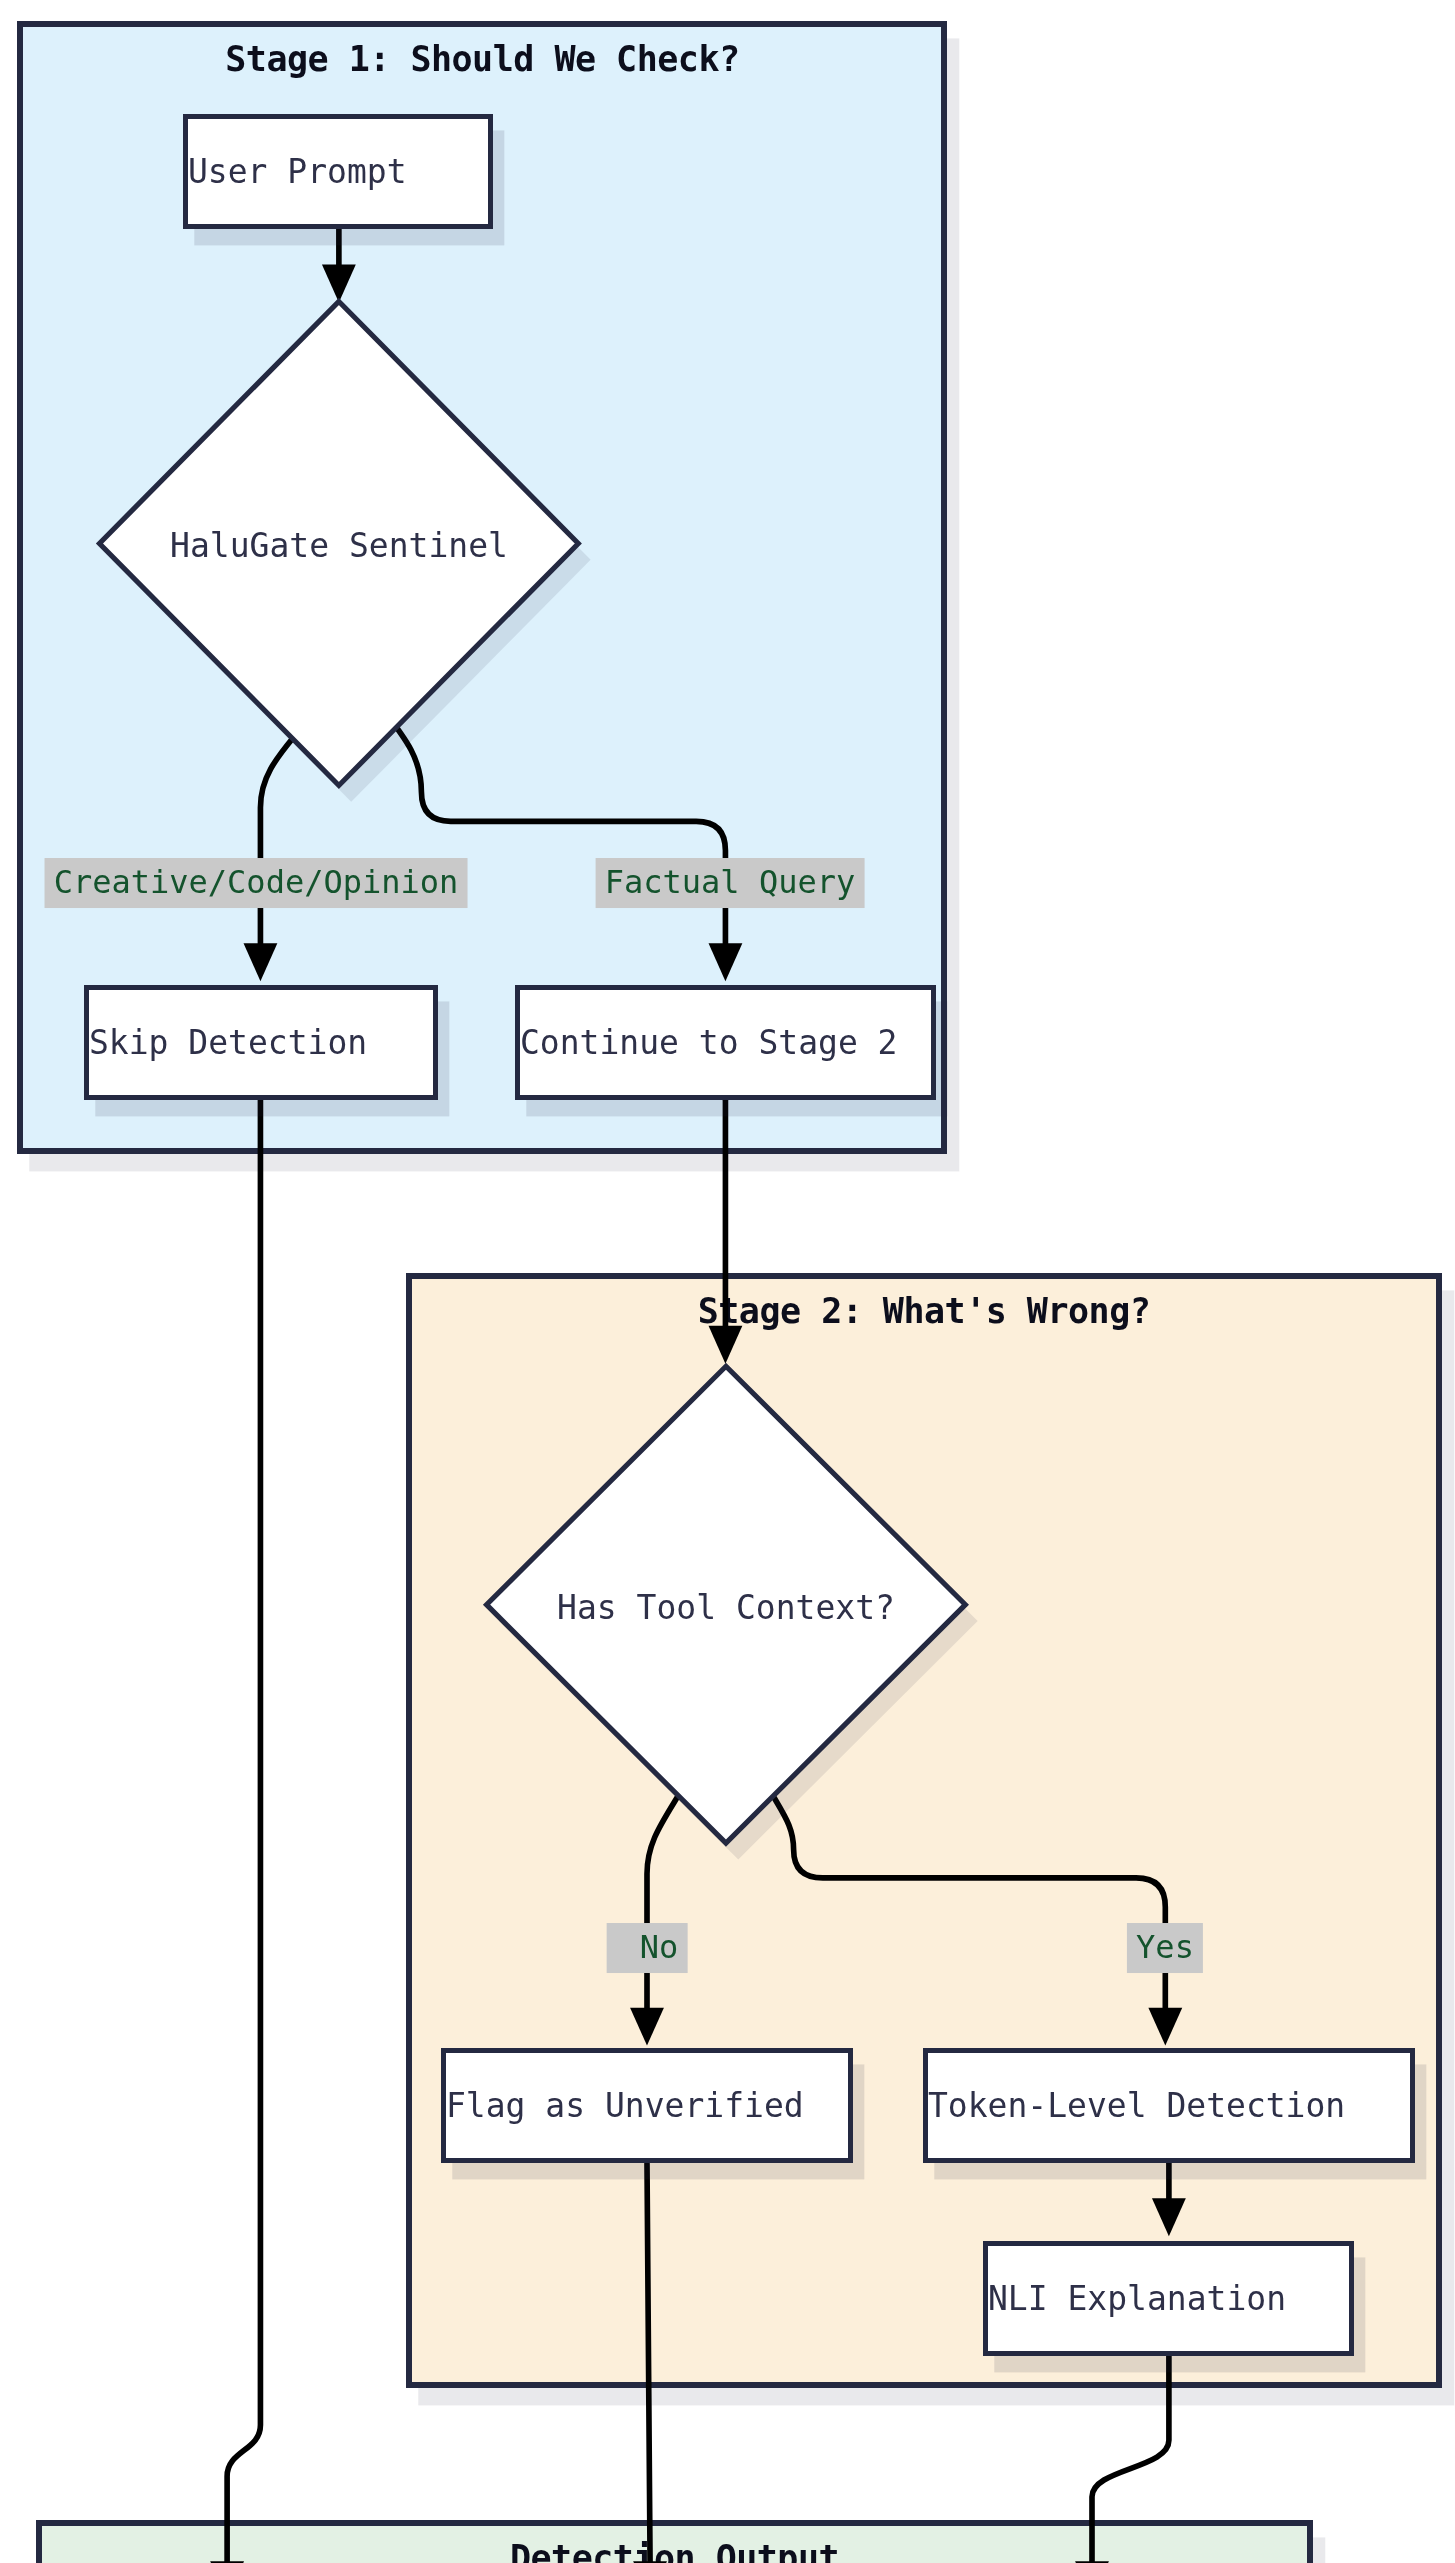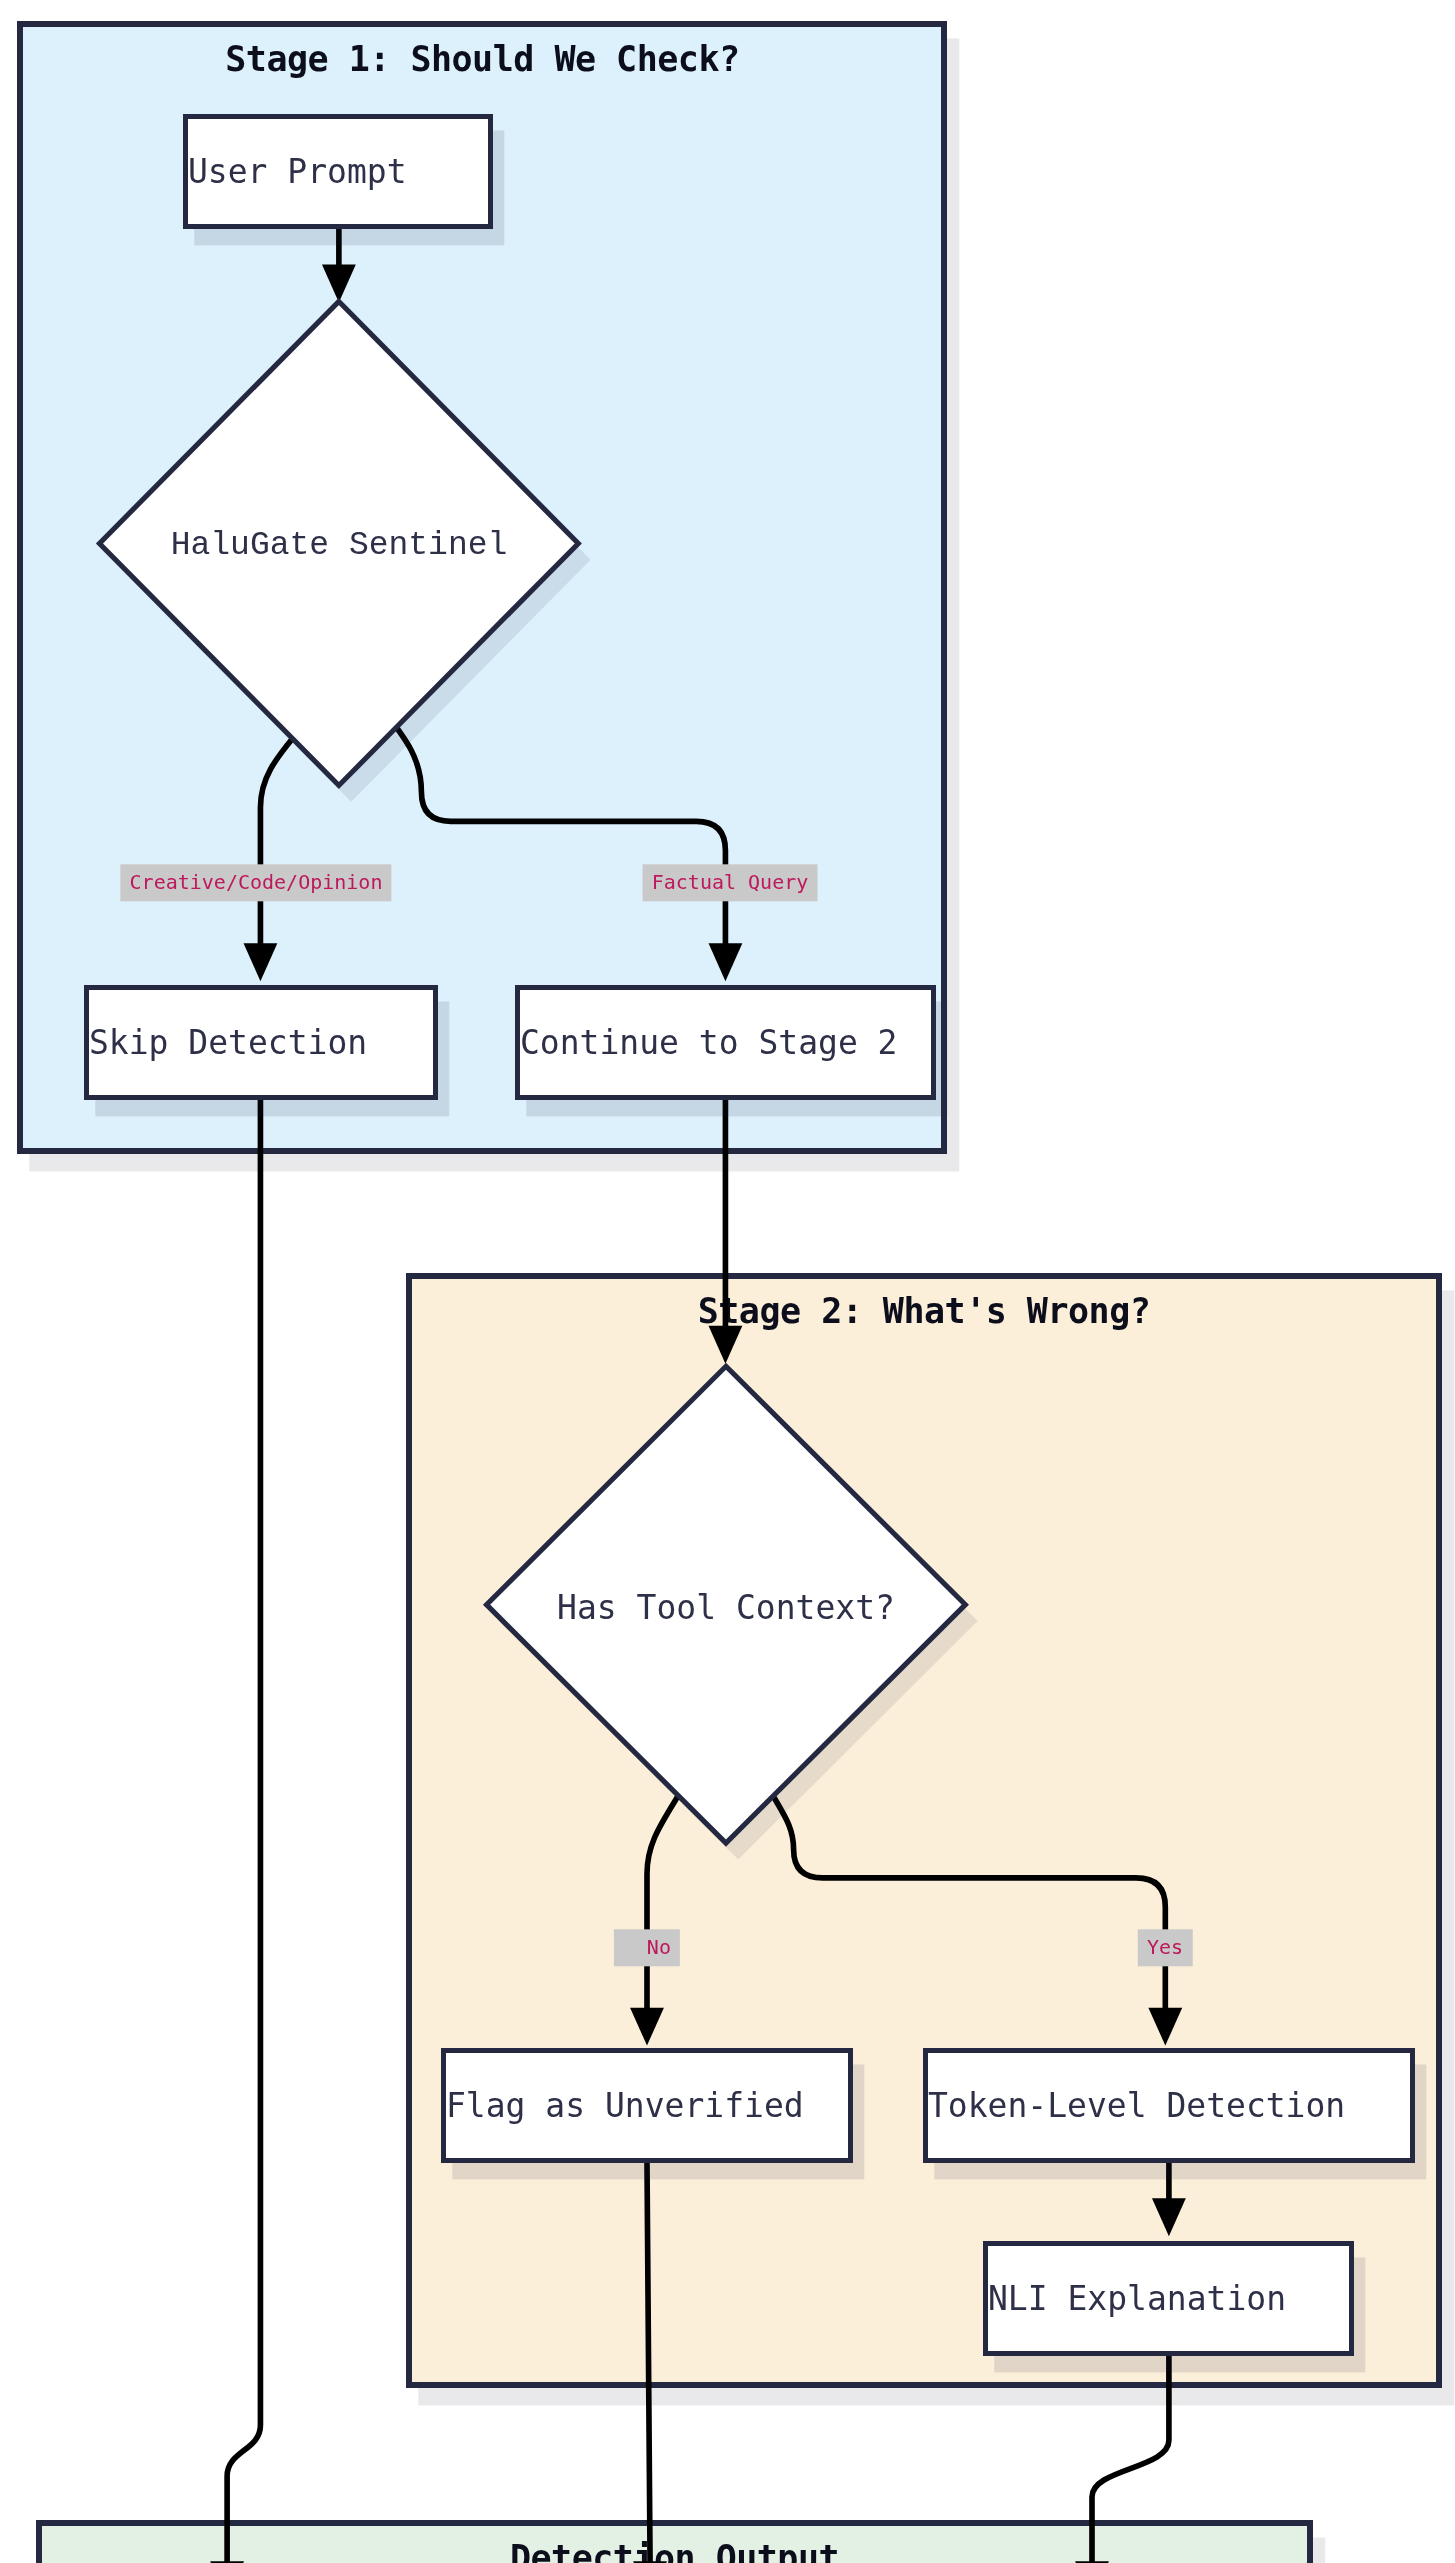--- a/index.html
+++ b/index.html
@@ -57,7 +57,7 @@
     color:#2e3048;
     white-space:nowrap;
   }
-  #dl-halugate{left:339px;top:545px;font-family:Liberation Mono, monospace;}
+  #dl-halugate{left:339px;top:545px;}
   #dl-context{left:726px;top:1607px;}
   .elabel{
     position:absolute;

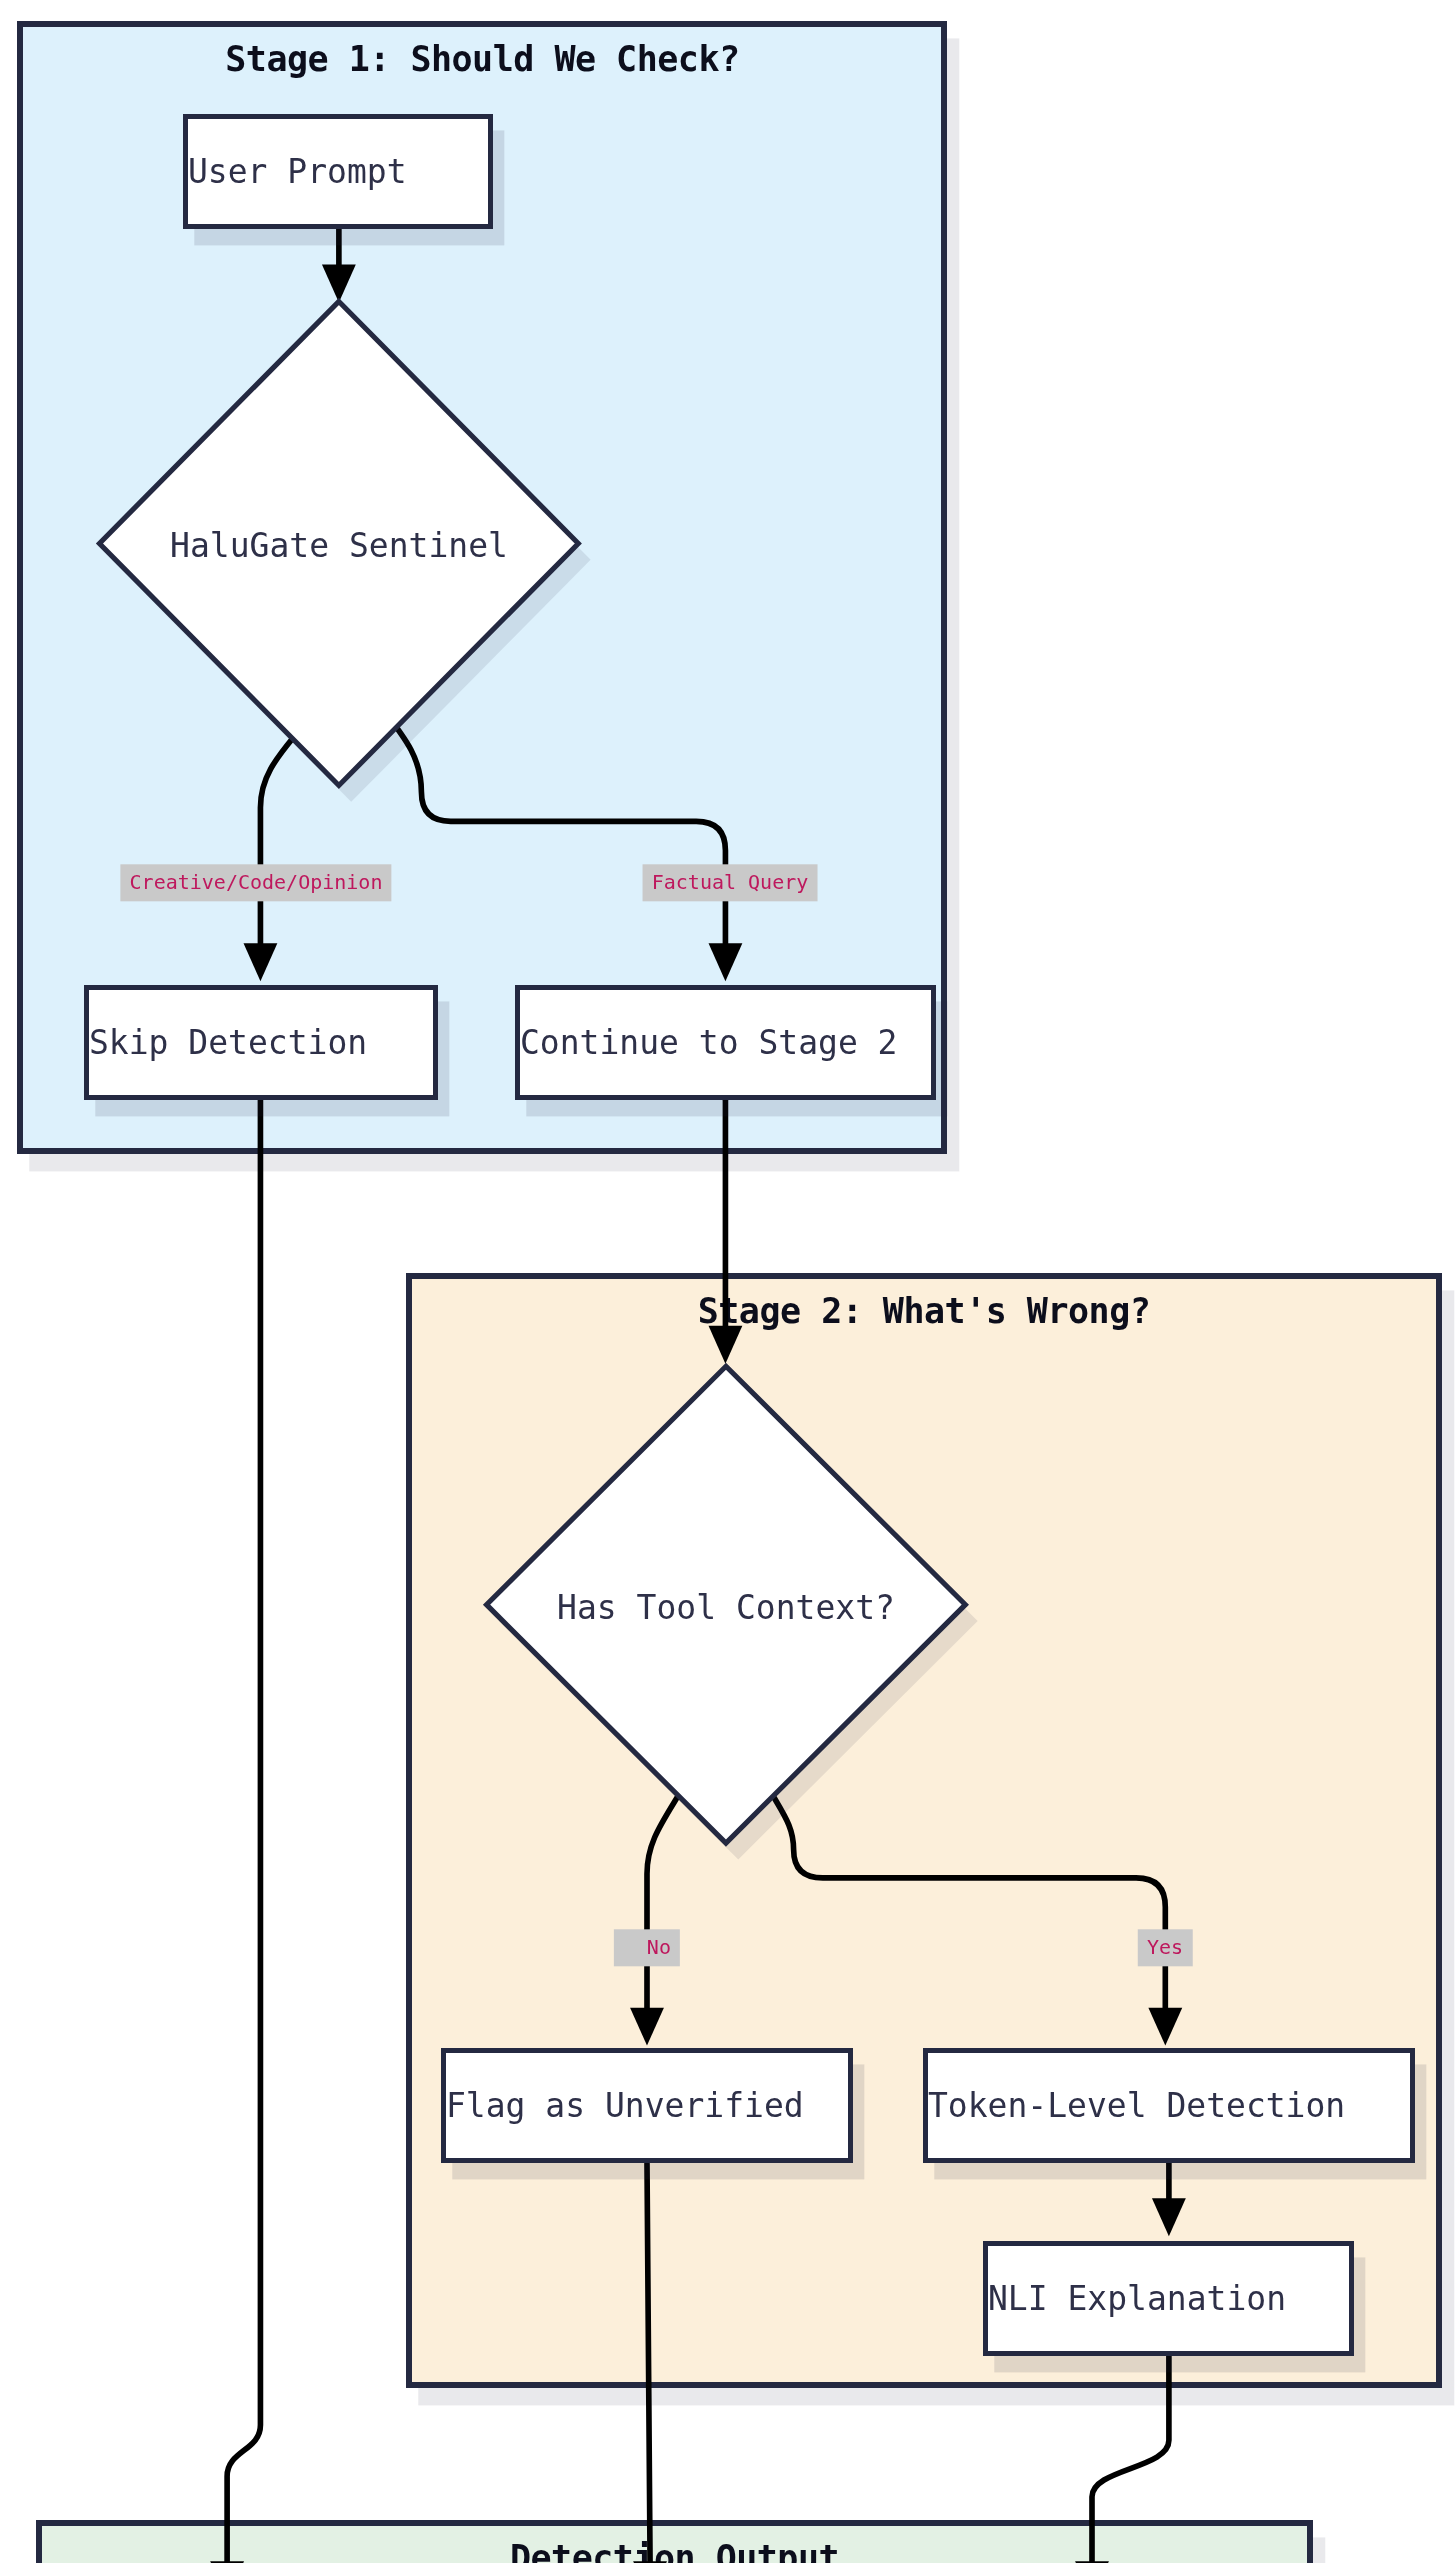--- a/index.html
+++ b/index.html
@@ -64,8 +64,8 @@
     transform:translate(-50%,-50%);
     z-index:5;
     background:#c9c9c9;
-    color:#be185d;
-    font-size:20px;
+    color:#14532d;
+    font-size:32px;
     padding:8.2px 9.2px;
     white-space:nowrap;
     line-height:1.05;

